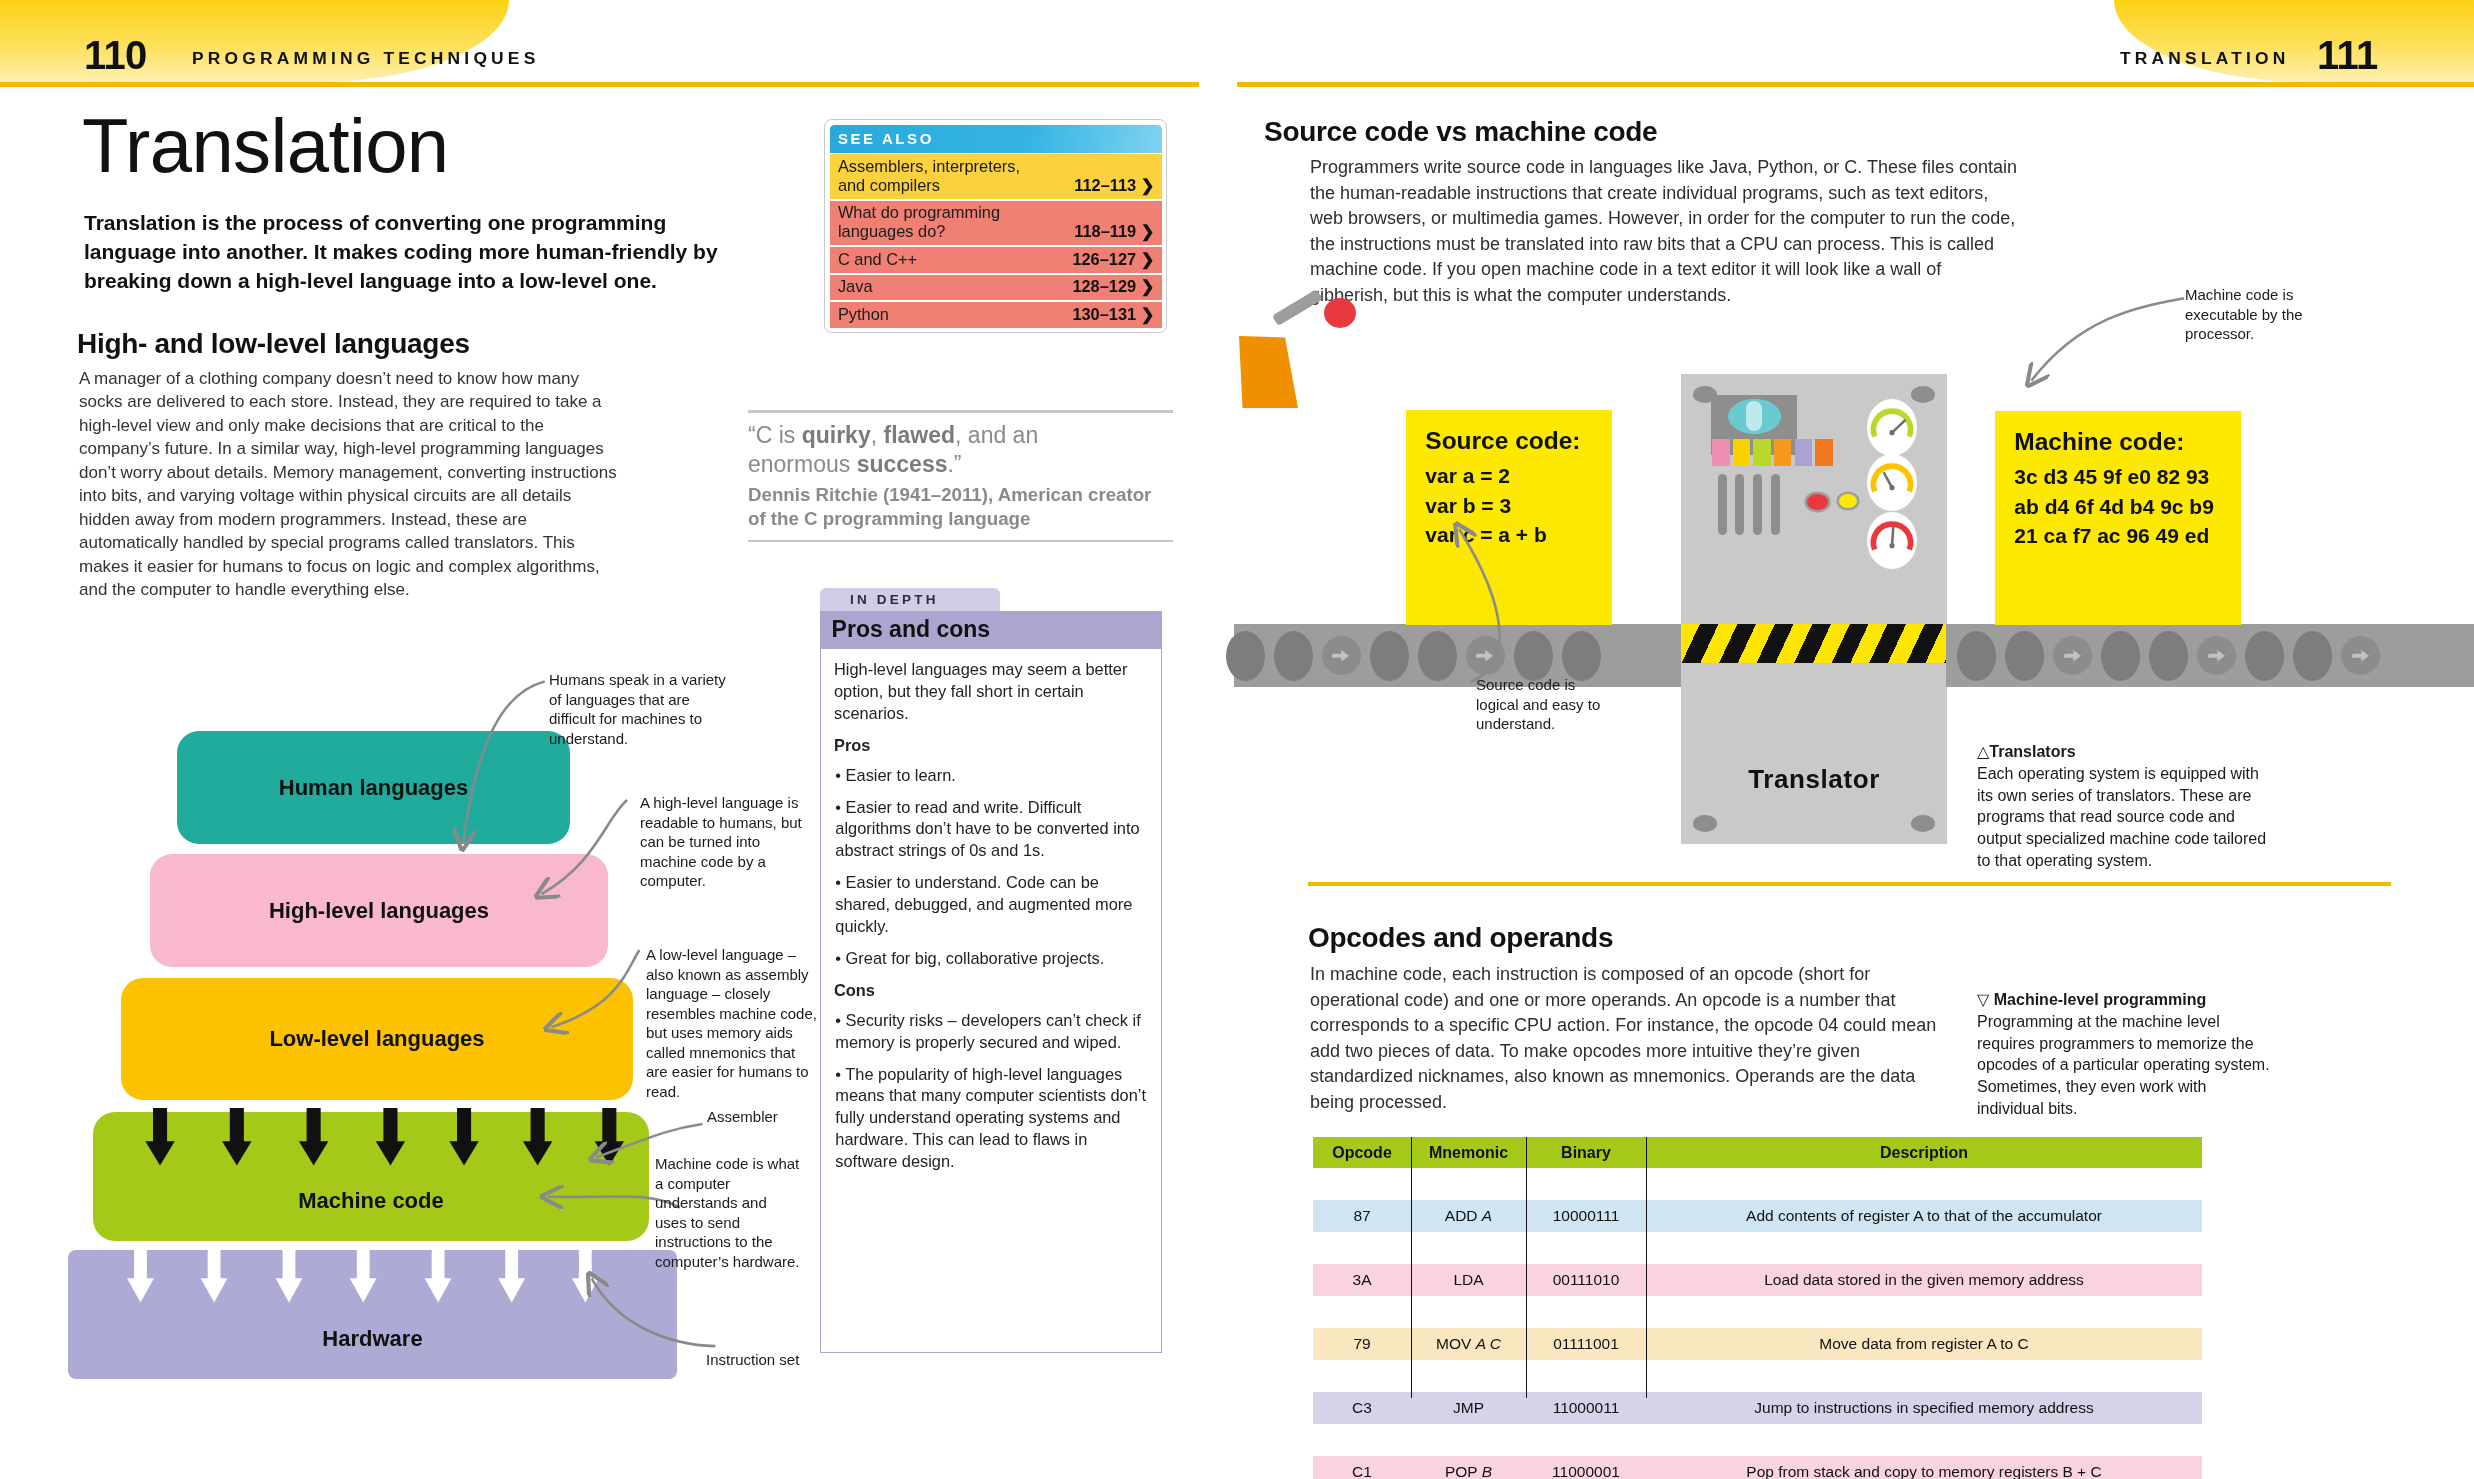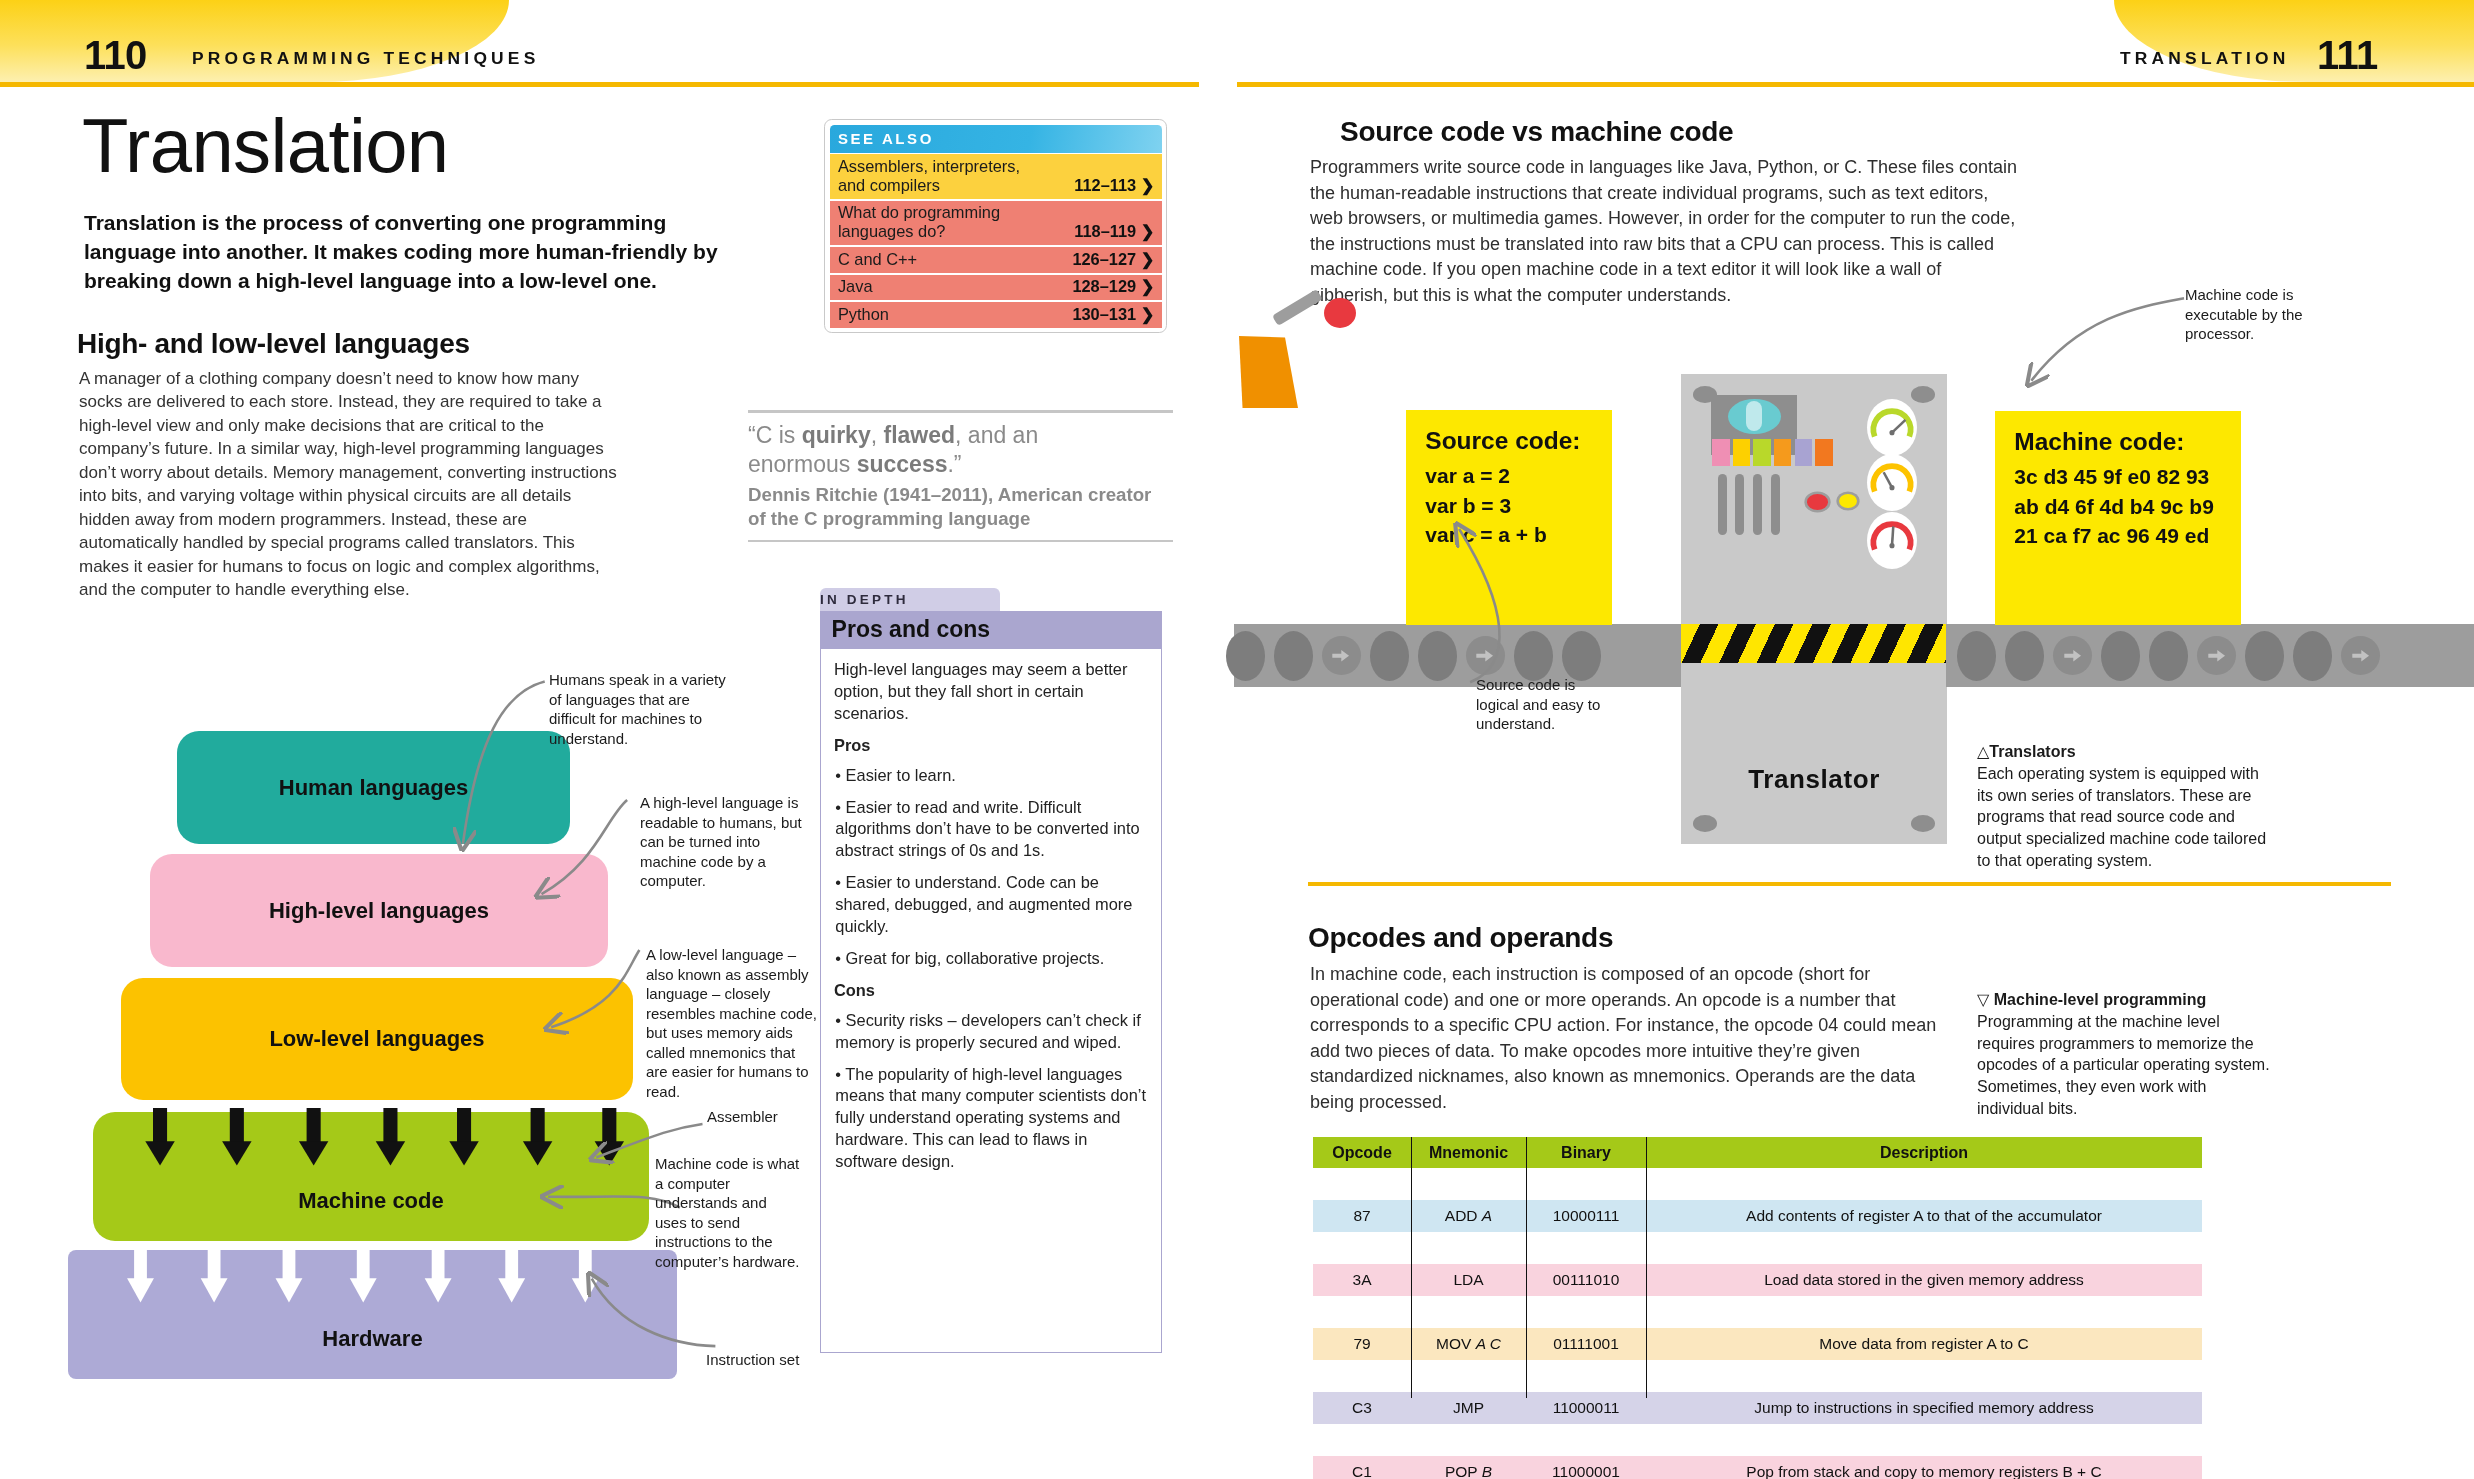--- a/index.html
+++ b/index.html
@@ -330,7 +330,7 @@
   <div class="anno" style="left:655px;top:1154px;width:145px;">Machine code is what a computer understands and uses to send instructions to the computer’s hardware.</div>
   <div class="anno" style="left:706px;top:1350px;width:135px;">Instruction set</div>
 
-  <div class="h2" style="left:1340px;top:117px;width:644px;">Source code vs machine code</div>
+  <div class="h2" style="left:1264px;top:117px;width:644px;">Source code vs machine code</div>
   <div class="body-r" style="left:1310px;top:155px;width:709px;">Programmers write source code in languages like Java, Python, or C. These files contain the human-readable instructions that create individual programs, such as text editors, web browsers, or multimedia games. However, in order for the computer to run the code, the instructions must be translated into raw bits that a CPU can process. This is called machine code. If you open machine code in a text editor it will look like a wall of gibberish, but this is what the computer understands.</div>
 
   <div class="lever-body" style="left:1239px;top:336px;width:59px;height:72px;clip-path:polygon(0 0,78% 2%,100% 100%,6% 100%);"></div>

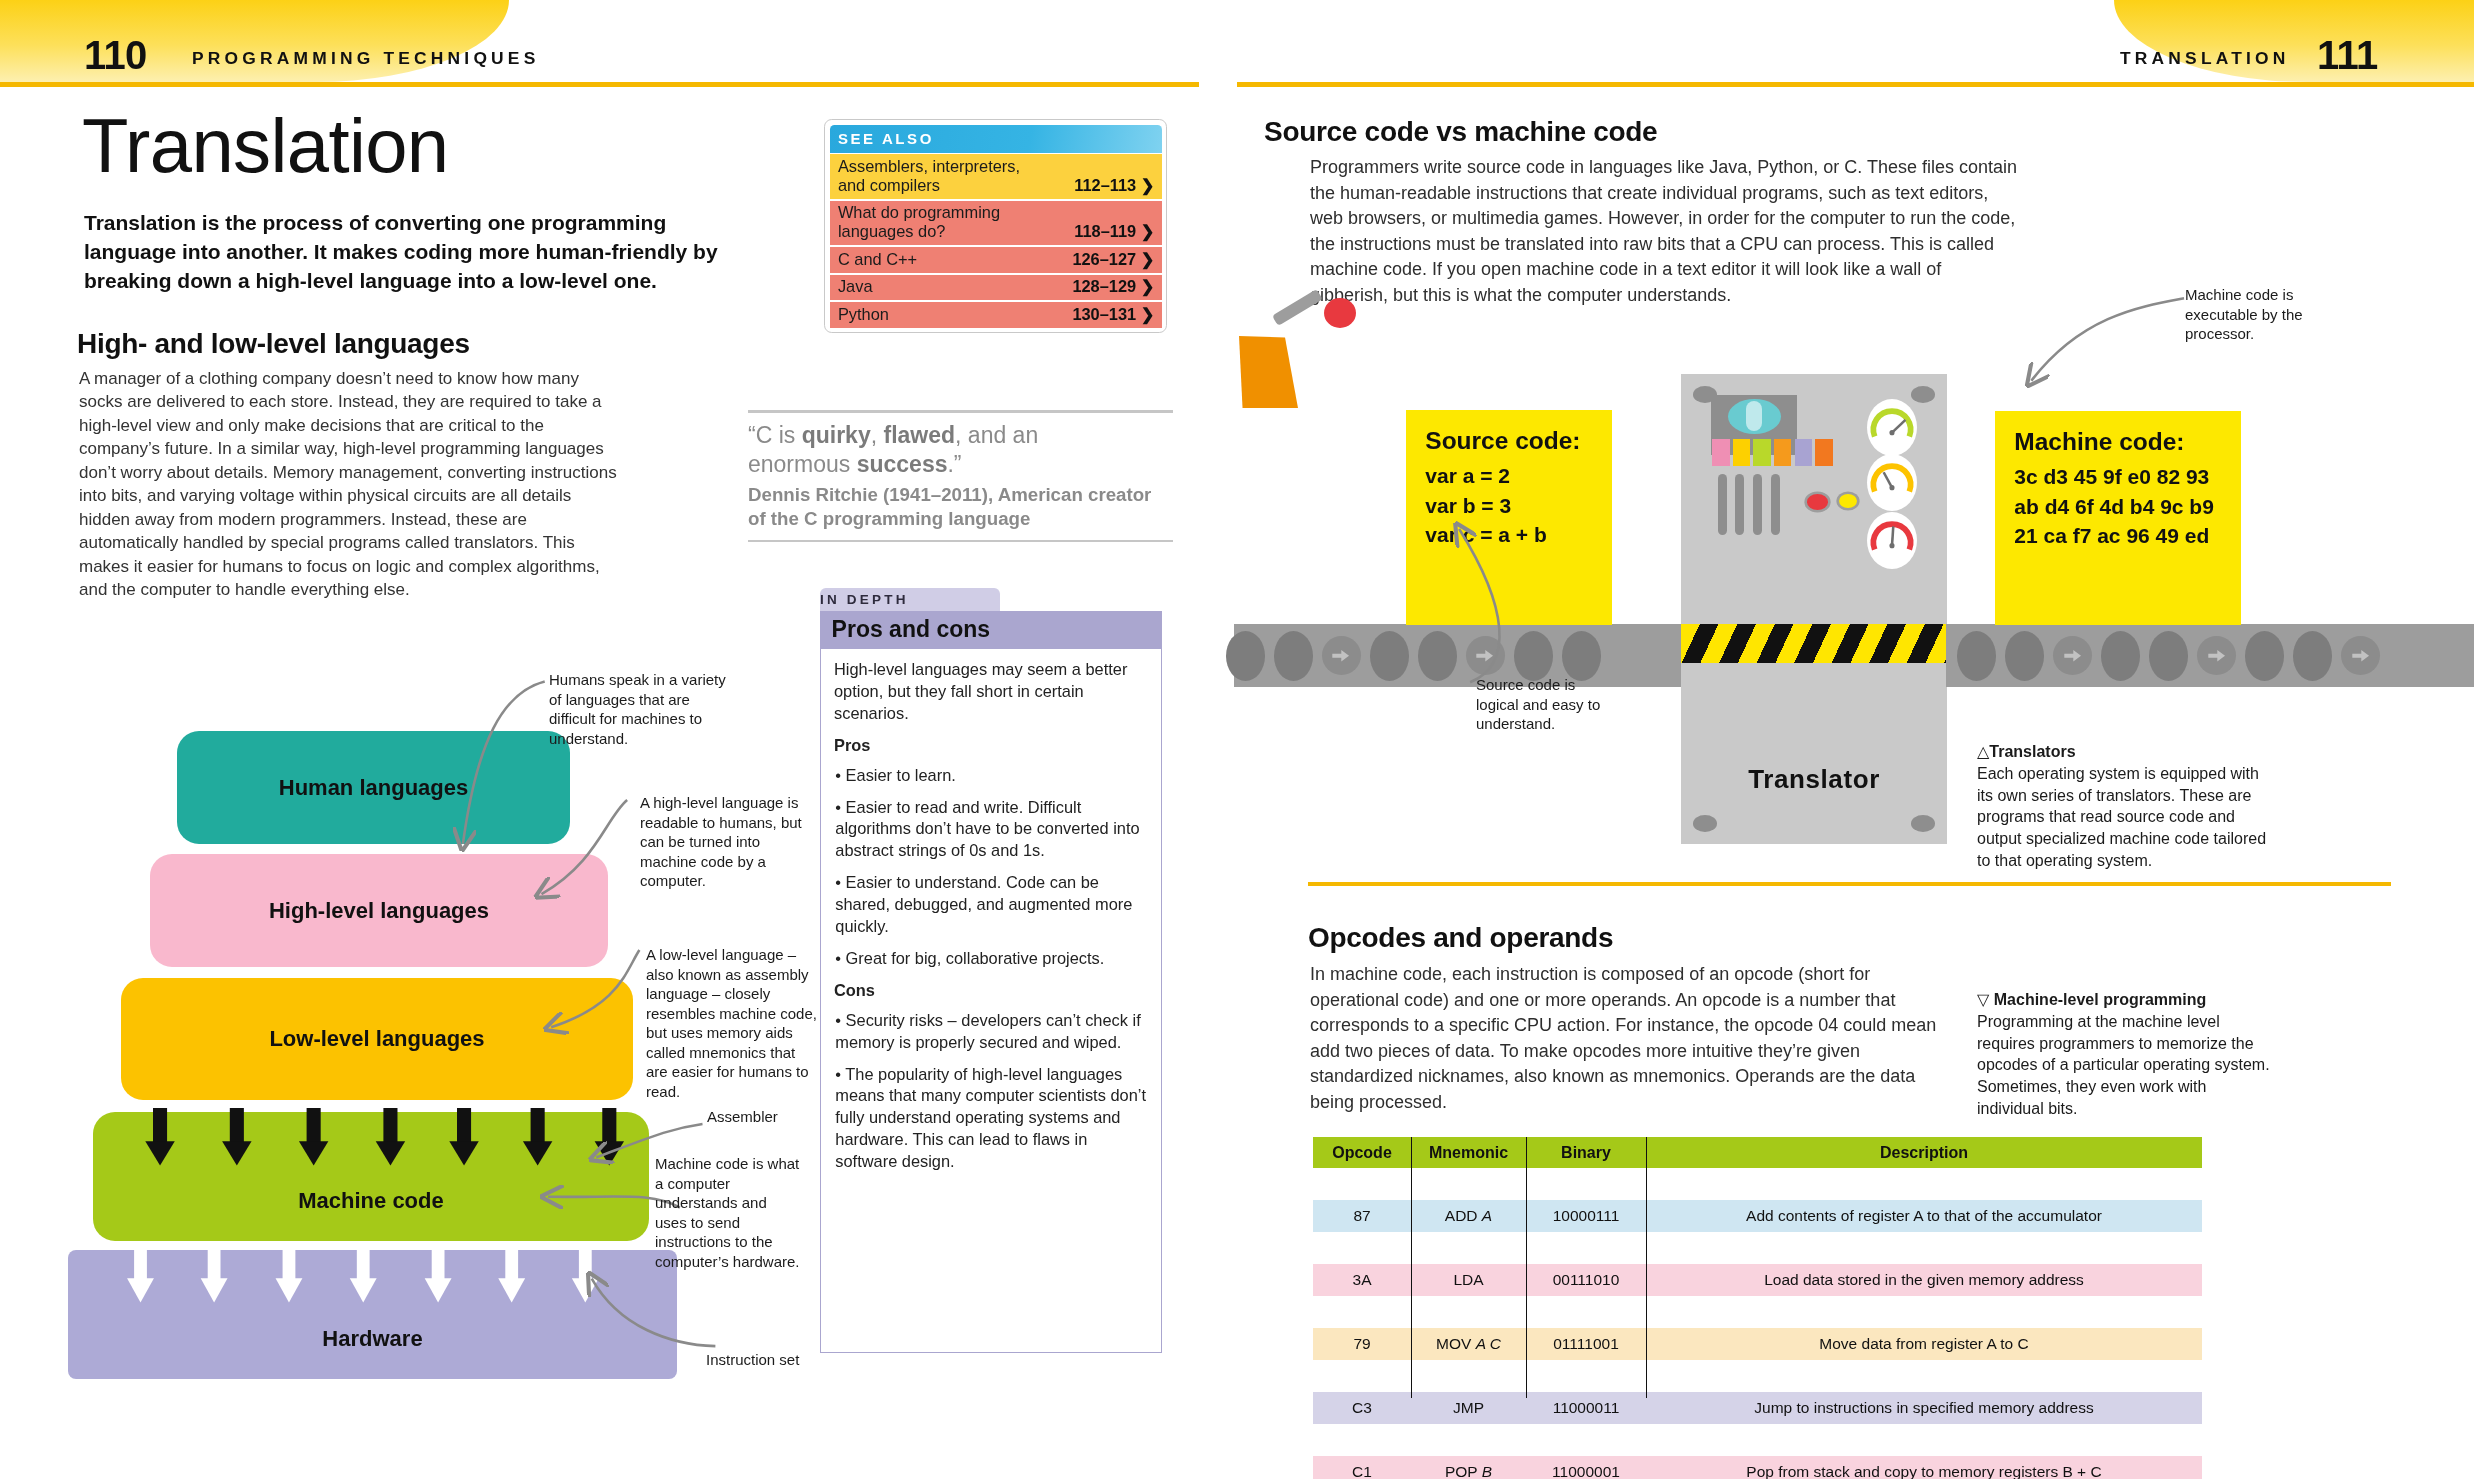--- a/index.html
+++ b/index.html
@@ -81,7 +81,7 @@
     height:23px;width:180px;border-radius:5.8px 5.8px 0 0;background:#d0cde6;
     display:flex;align-items:center;
   }
-  .id-tab span{font-size:13.5px;font-weight:bold;letter-spacing:3.2px;color:#2e2b3d;margin-left:0;}
+  .id-tab span{font-size:13.5px;font-weight:bold;letter-spacing:3.2px;color:#2e2b3d;margin-left:30px;}
   .id-title{
     background:#aaa6cf;padding:5.2px 0 5.8px 11.6px;font-size:23px;font-weight:bold;color:#111;
   }

